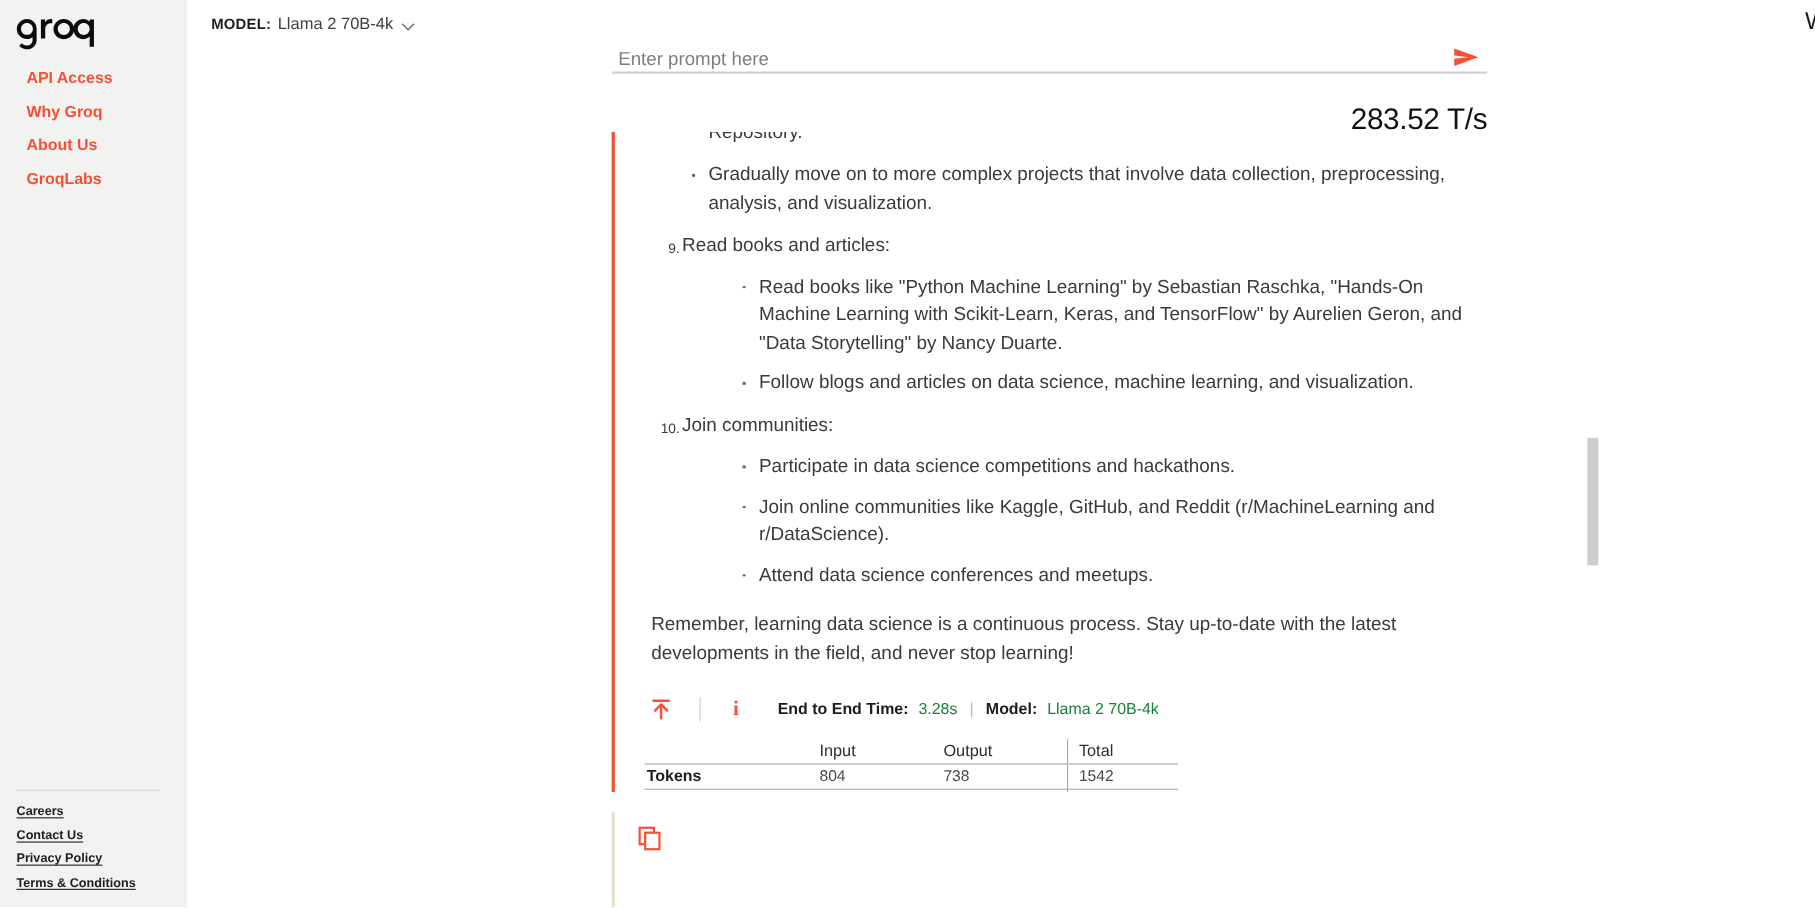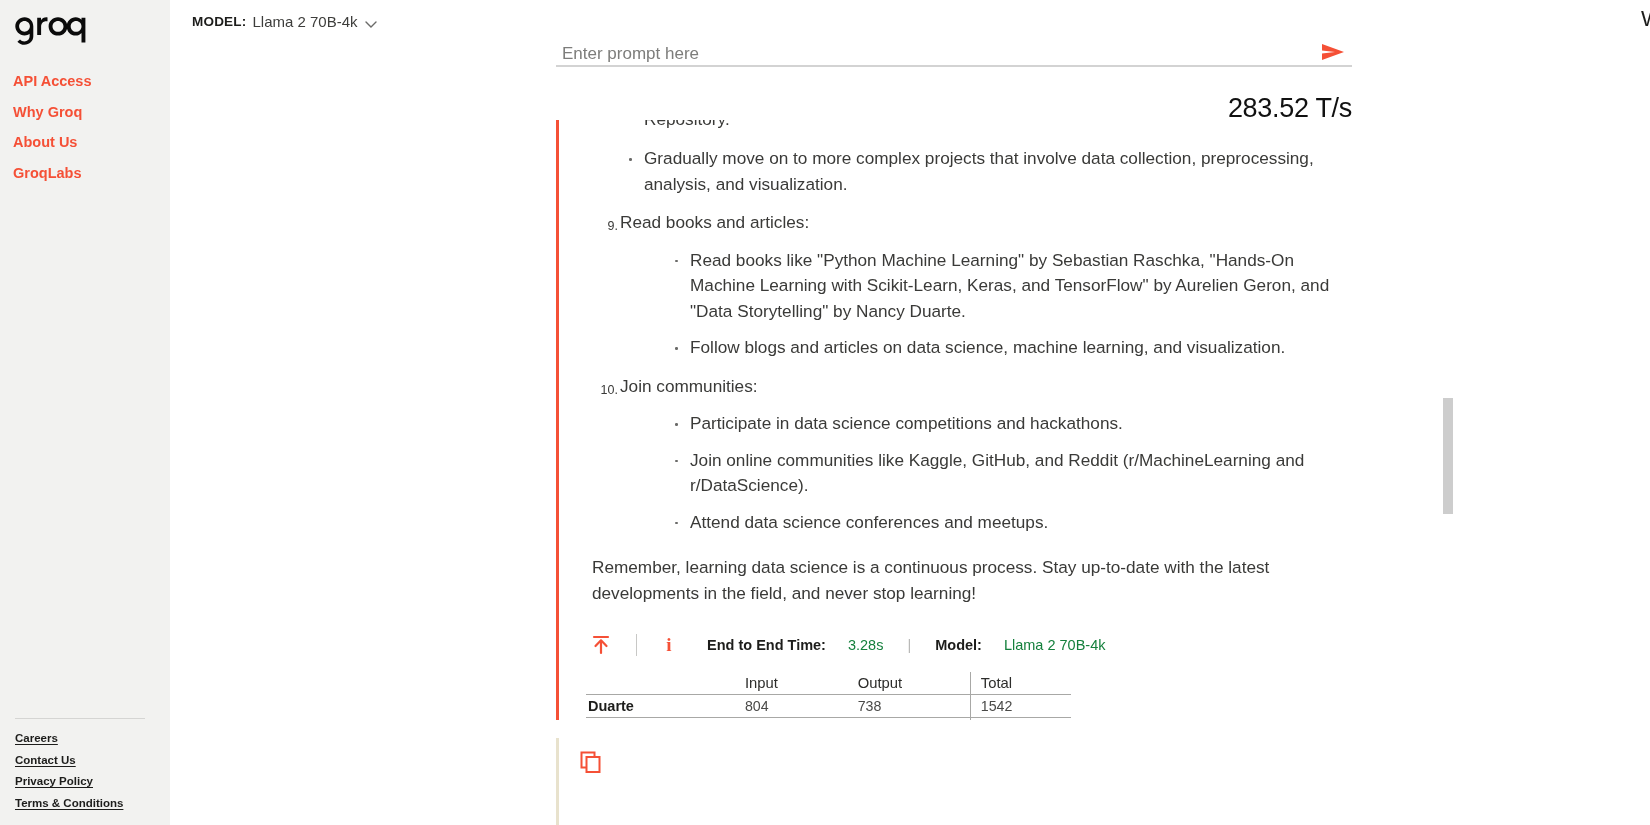--- a/index.html
+++ b/index.html
@@ -35,8 +35,8 @@
   .logo-wrap svg { display: block; }
 
   .nav {
-    margin-top: 26px;
-    padding-left: 13px;
+    margin-top: 16px;
+    padding-left: 24px;
   }
   .nav-item {
     display: block;

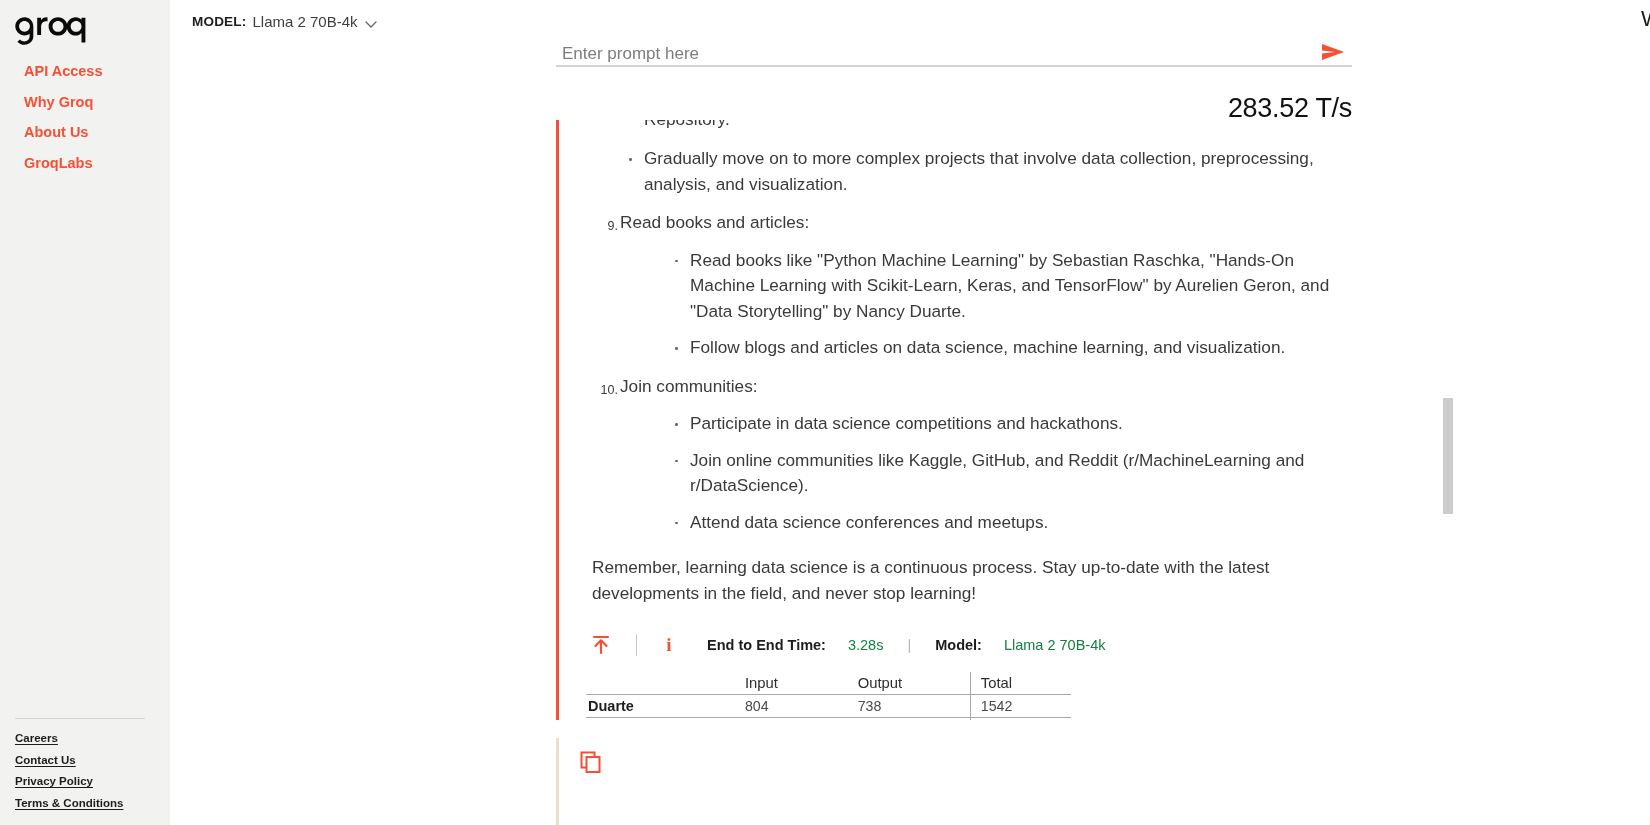--- a/index.html
+++ b/index.html
@@ -269,7 +269,7 @@
     color: #3a3a38;
     display: flex;
     align-items: baseline;
-    gap: 17px;
+    gap: 4px;
     white-space: nowrap;
   }
   .meta-text b { font-weight: 700; color: #1d1d1b; }

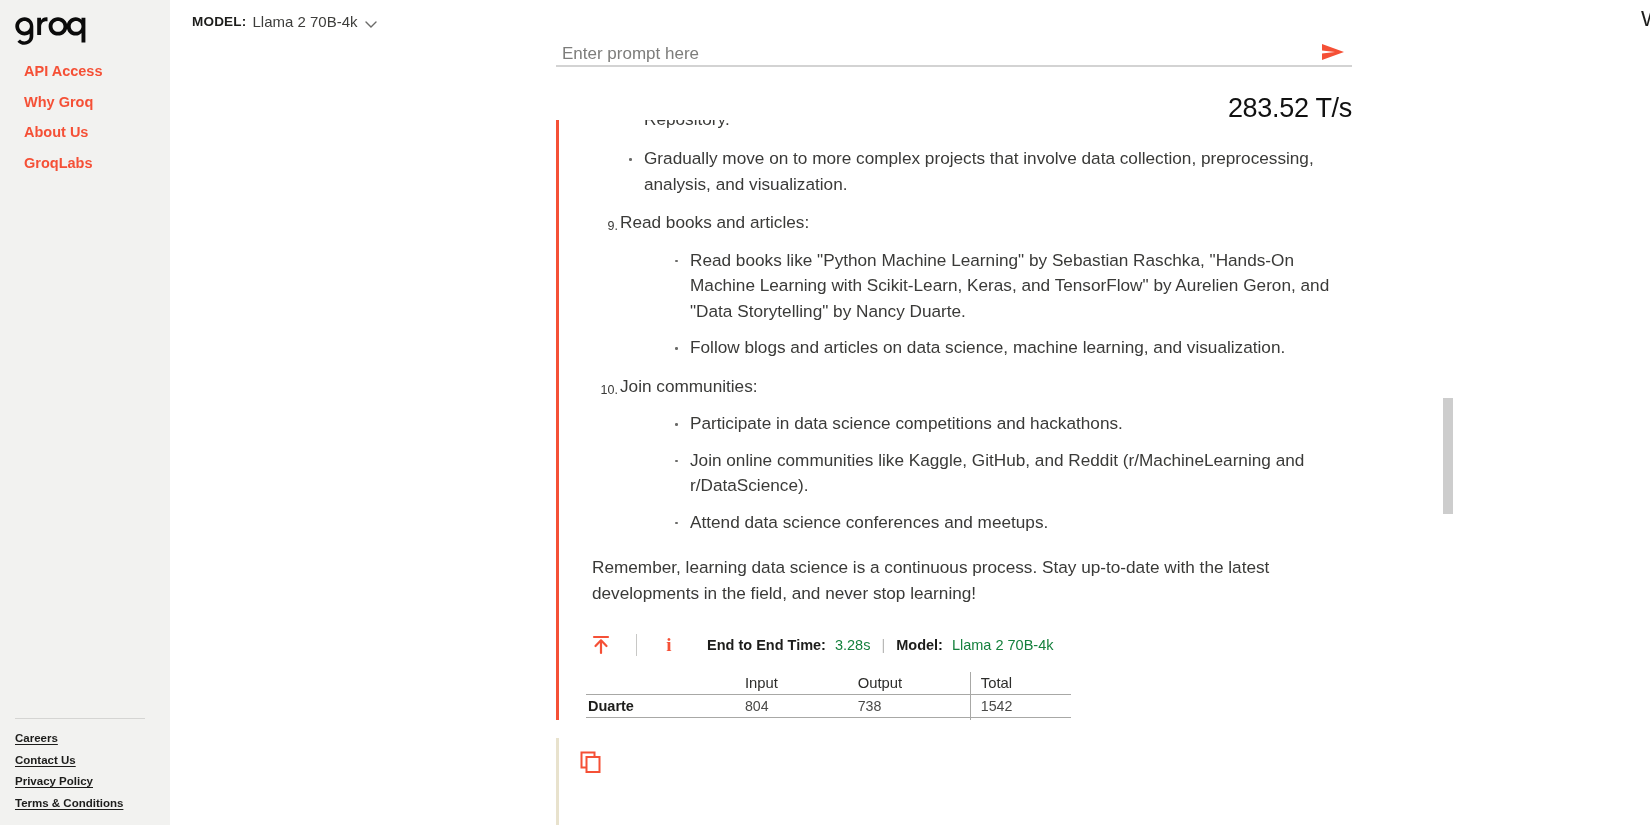--- a/index.html
+++ b/index.html
@@ -469,7 +469,7 @@
       </thead>
       <tbody>
         <tr>
-          <th class="c0">Duarte</th>
+          <th class="c0">Tokens</th>
           <td class="c1">804</td>
           <td class="c2">738</td>
           <td class="c3">1542</td>

